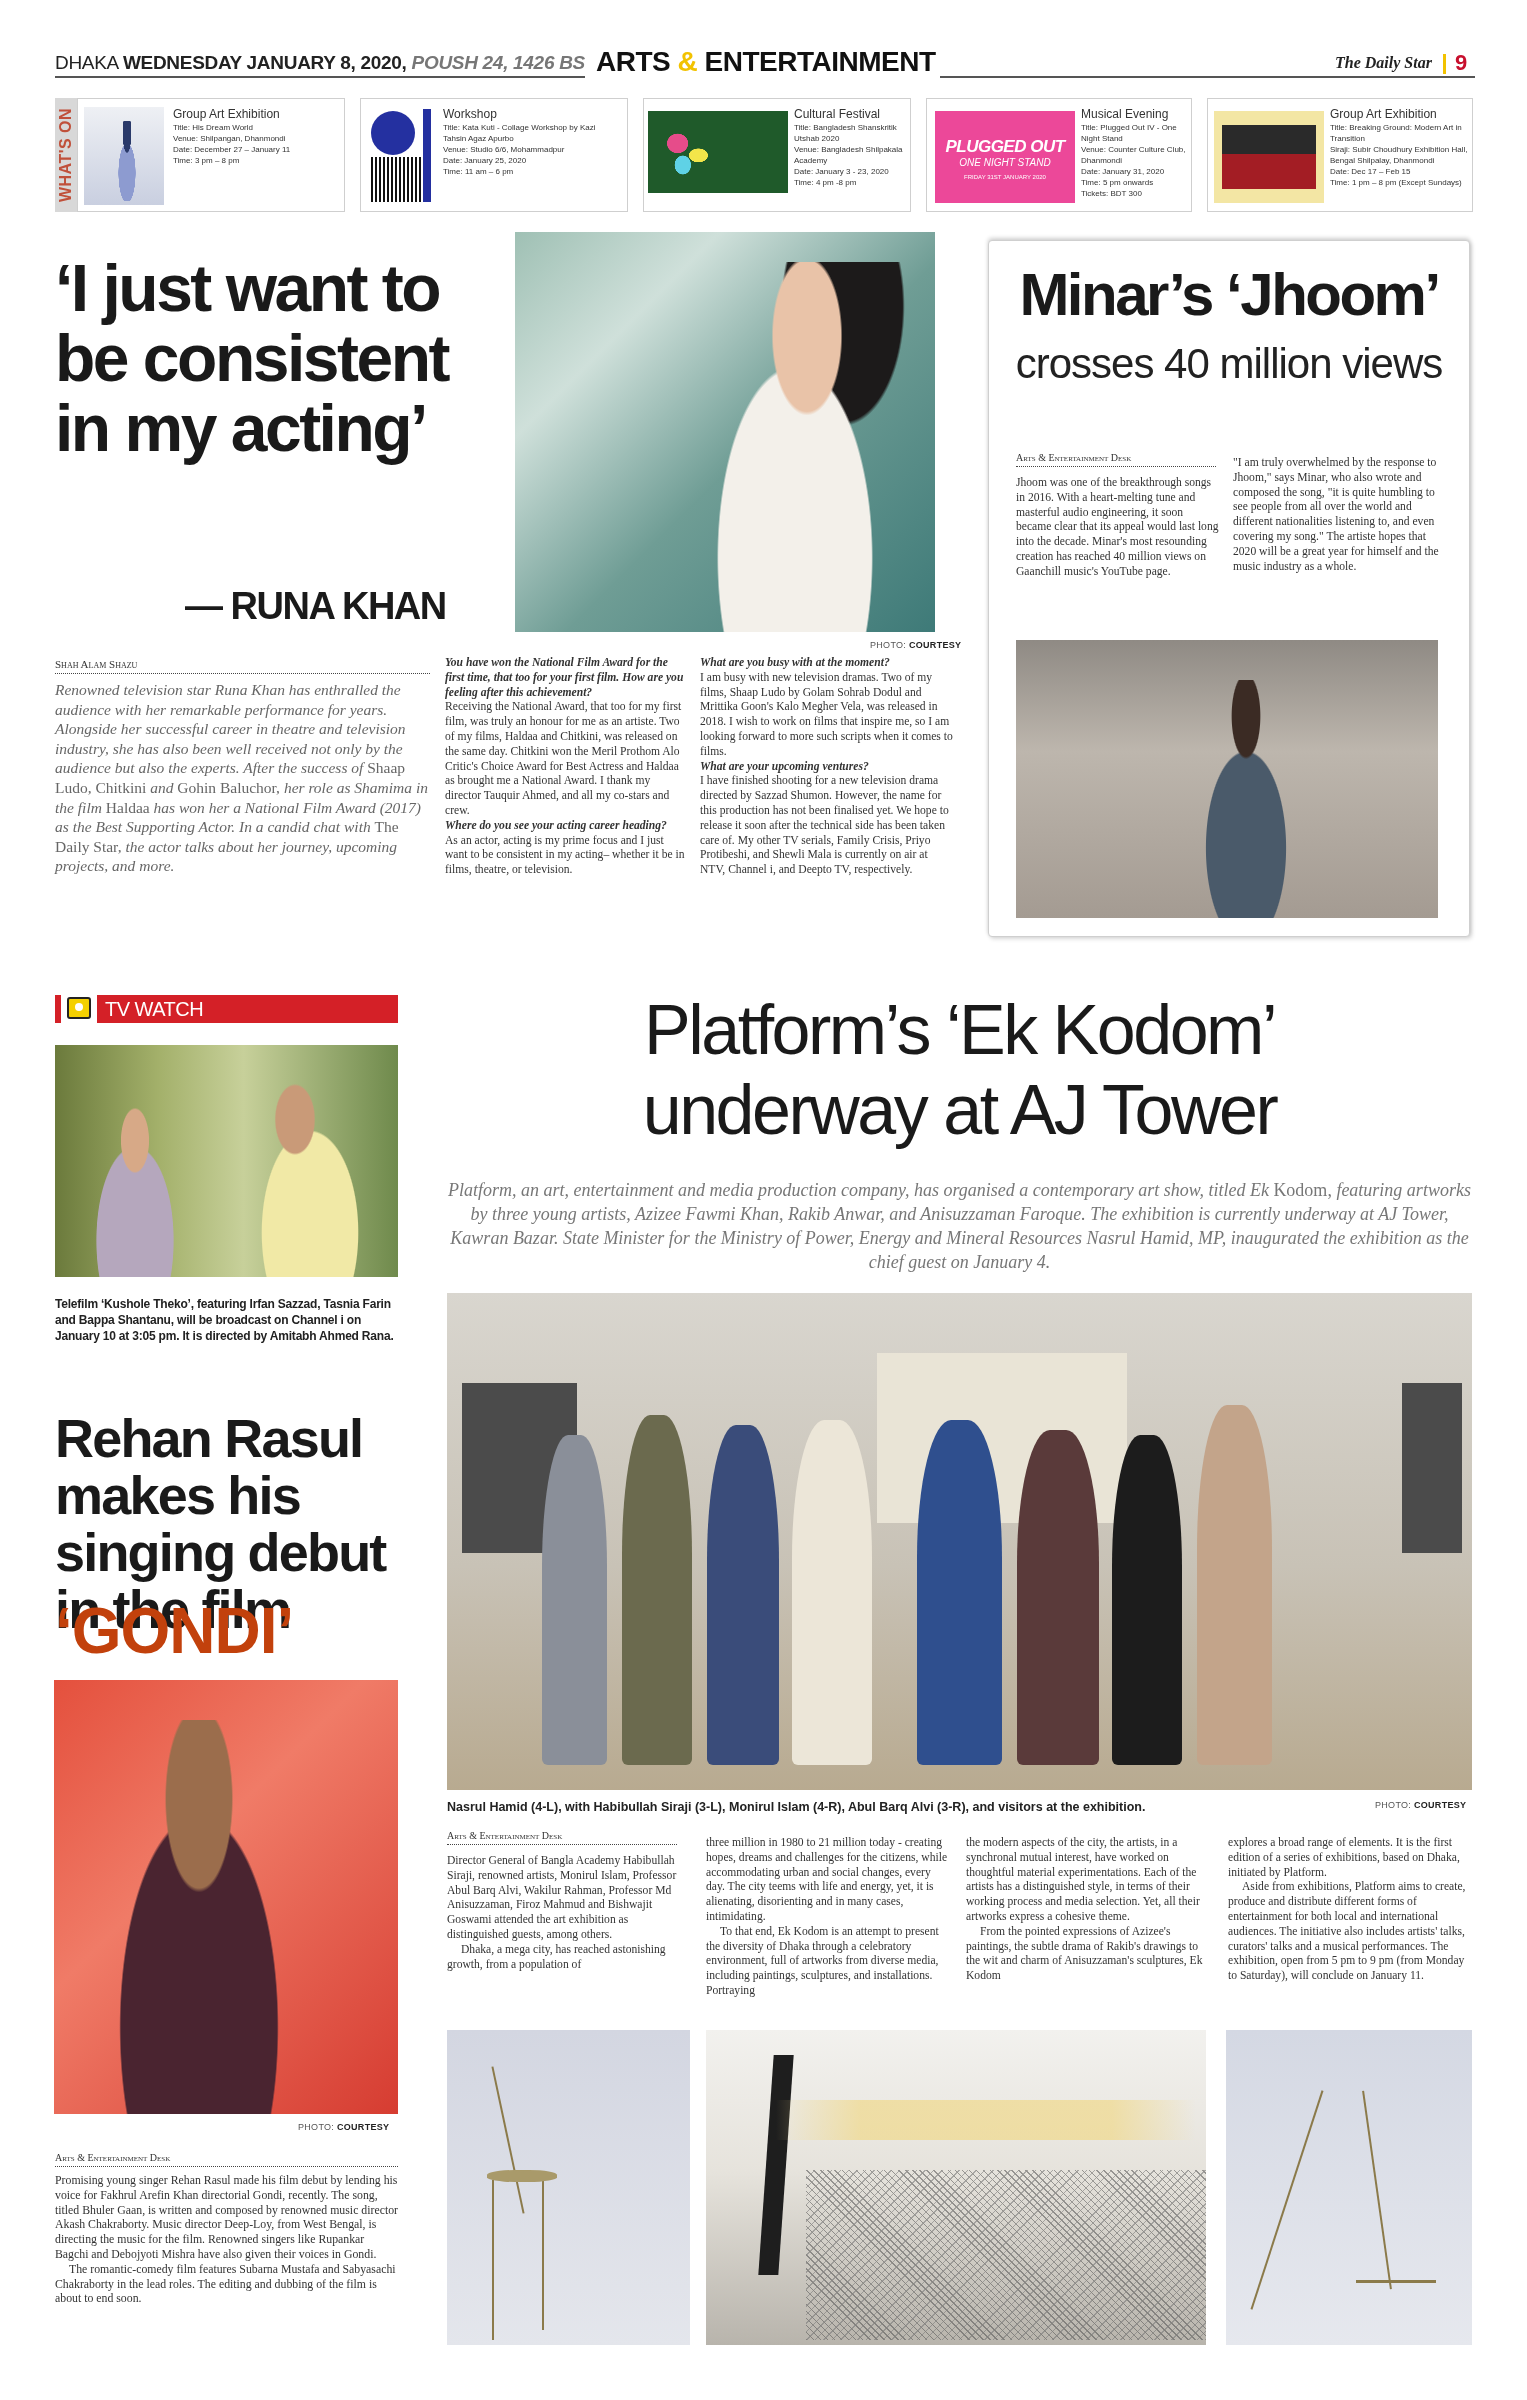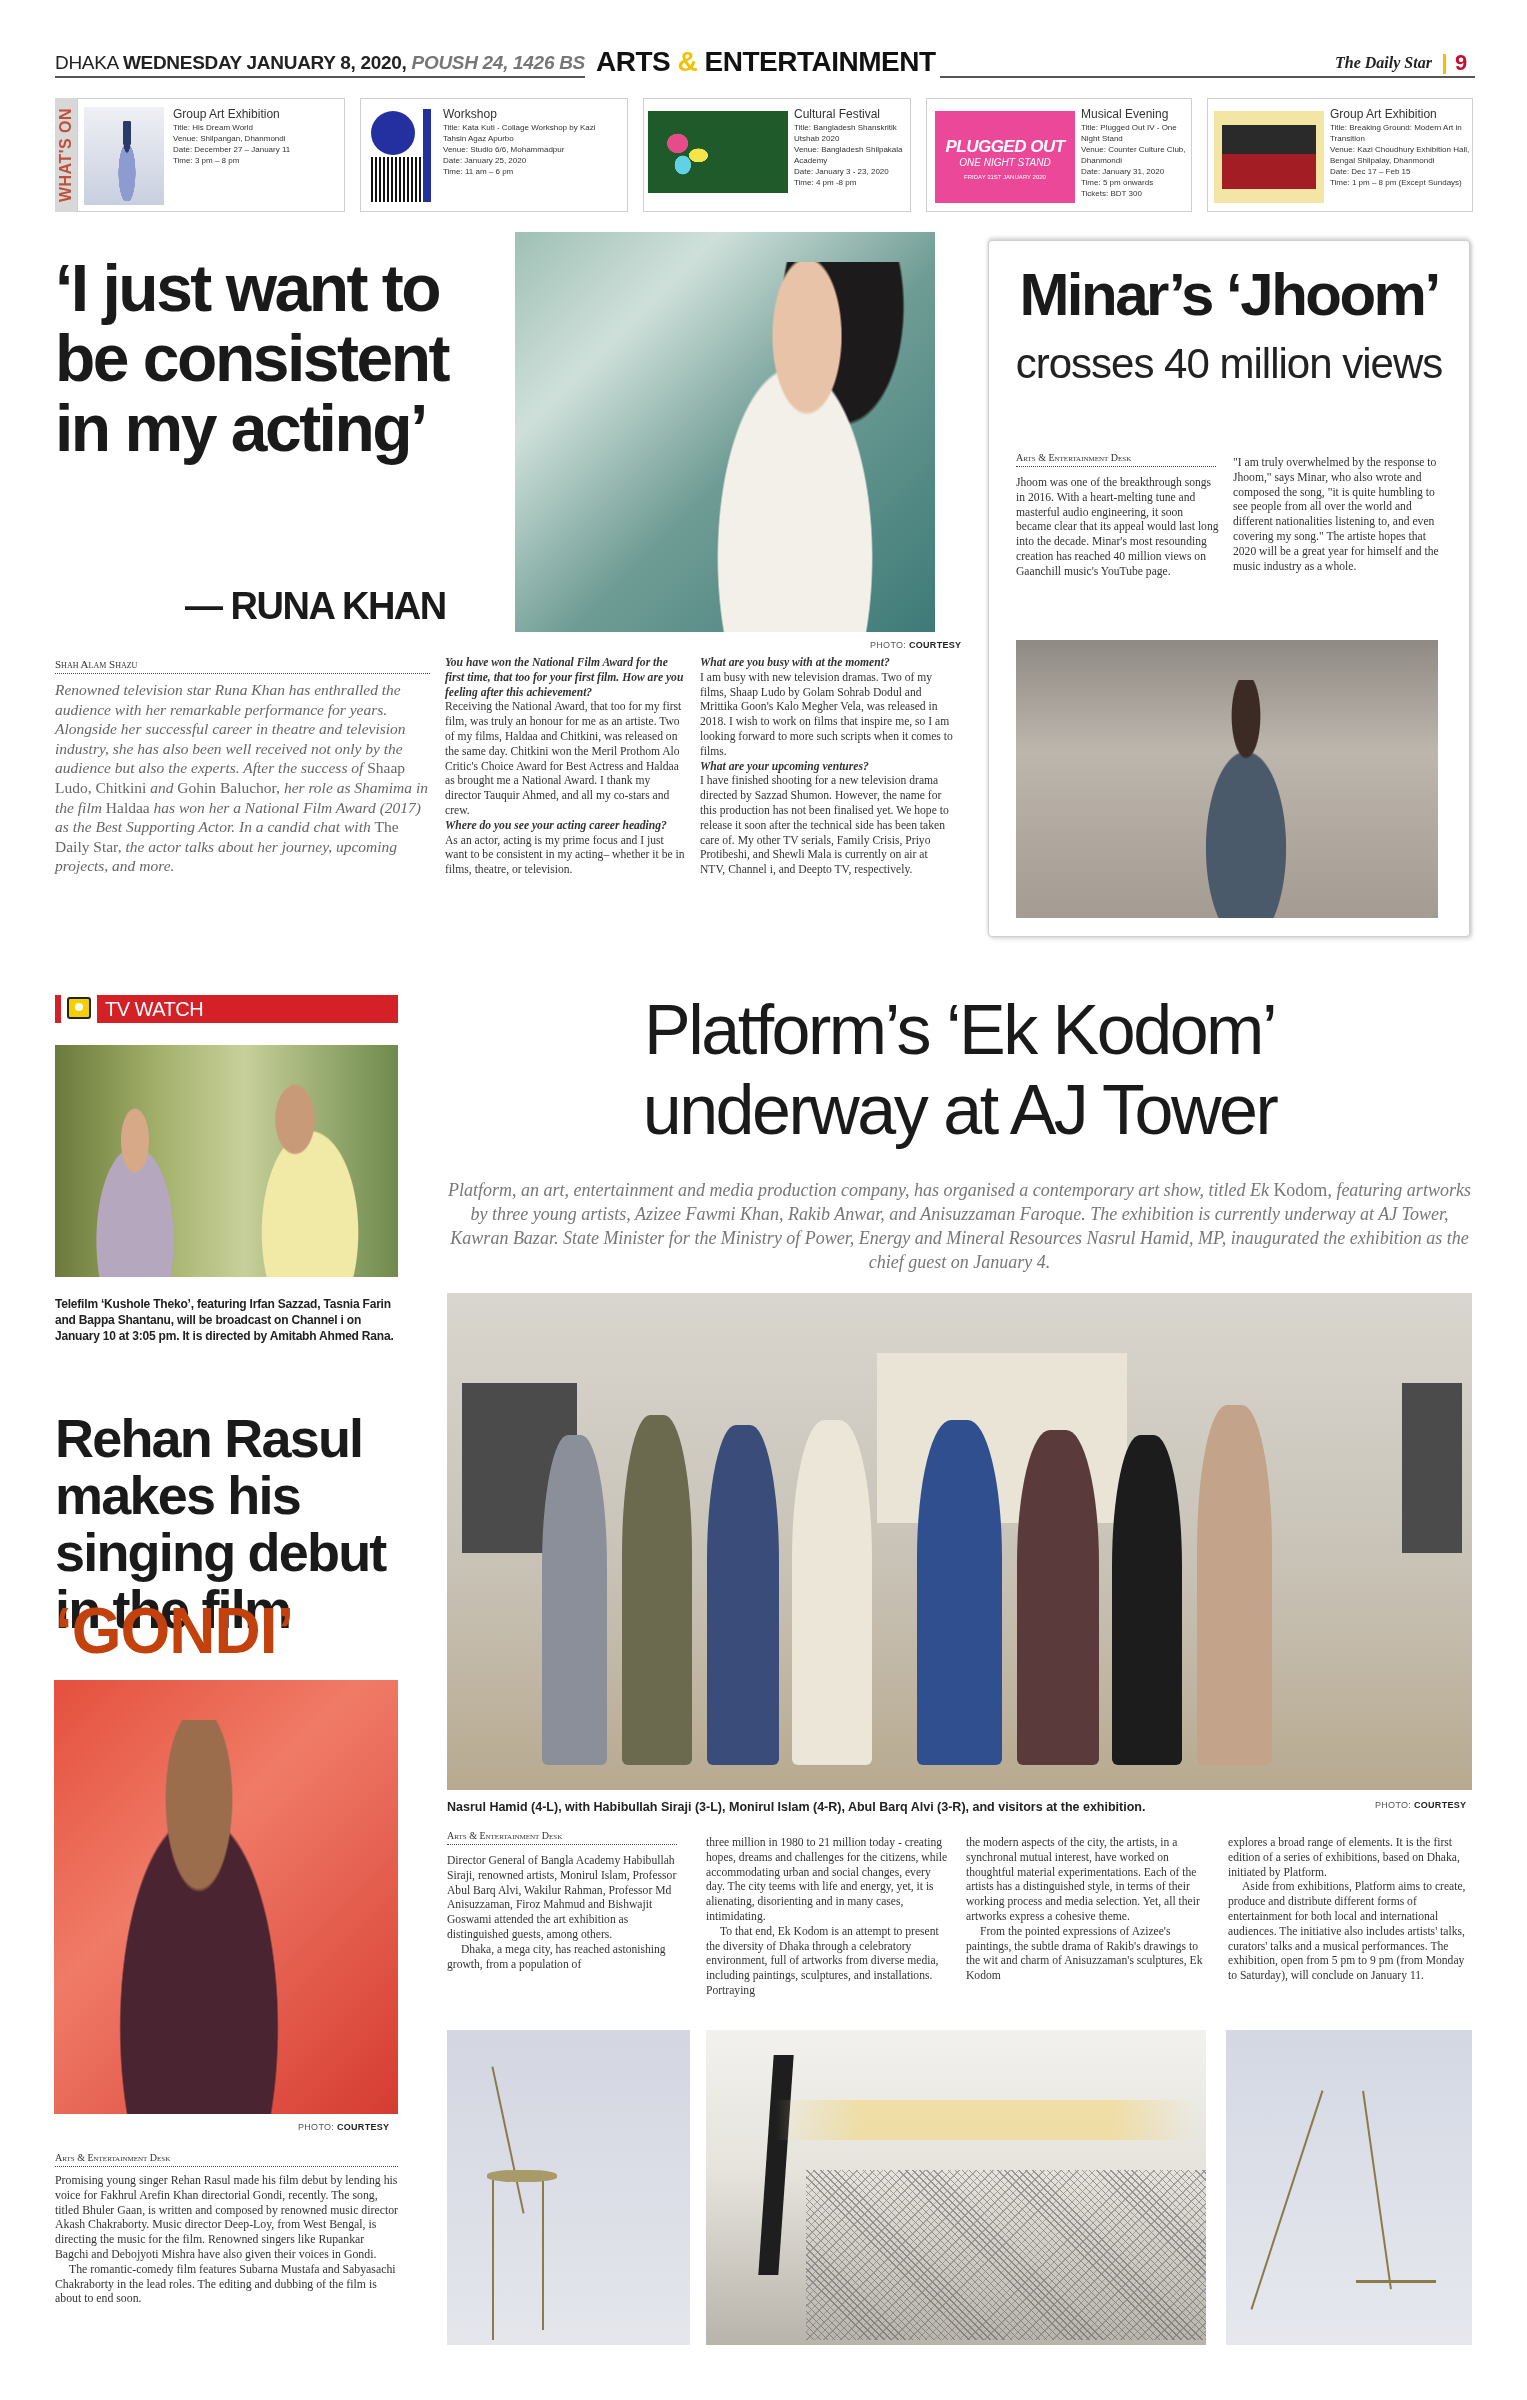--- a/index.html
+++ b/index.html
@@ -179,7 +179,7 @@
     <div class="wo-title">Group Art Exhibition</div>
     <div>Title: Breaking Ground: Modern Art in</div>
     <div>Transition</div>
-    <div>Venue: Kazi Choudhury Exhibition Hall,</div>
+    <div>Siraji: Subir Choudhury Exhibition Hall,</div>
     <div>Bengal Shilpalay, Dhanmondi</div>
     <div>Date: Dec 17 – Feb 15</div>
     <div>Time: 1 pm – 8 pm (Except Sundays)</div>

